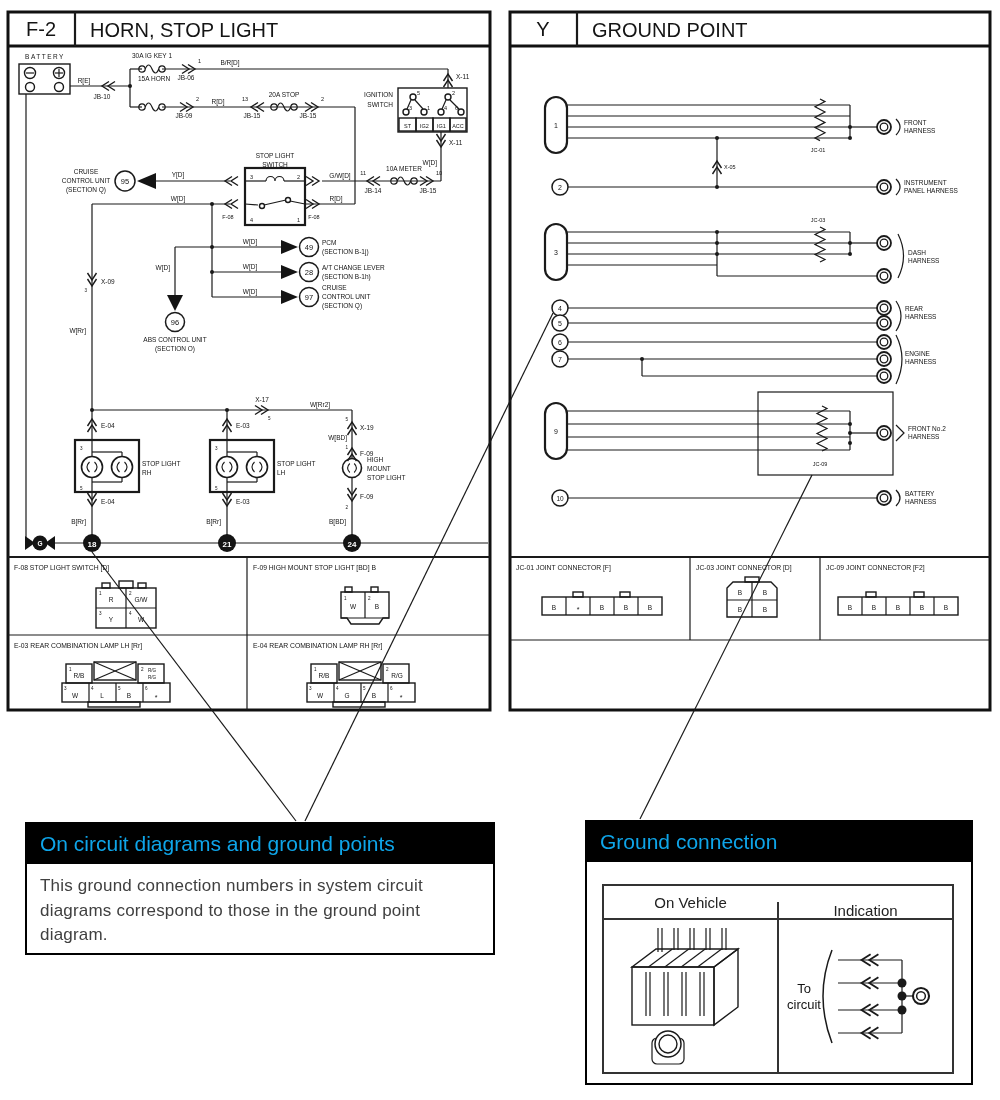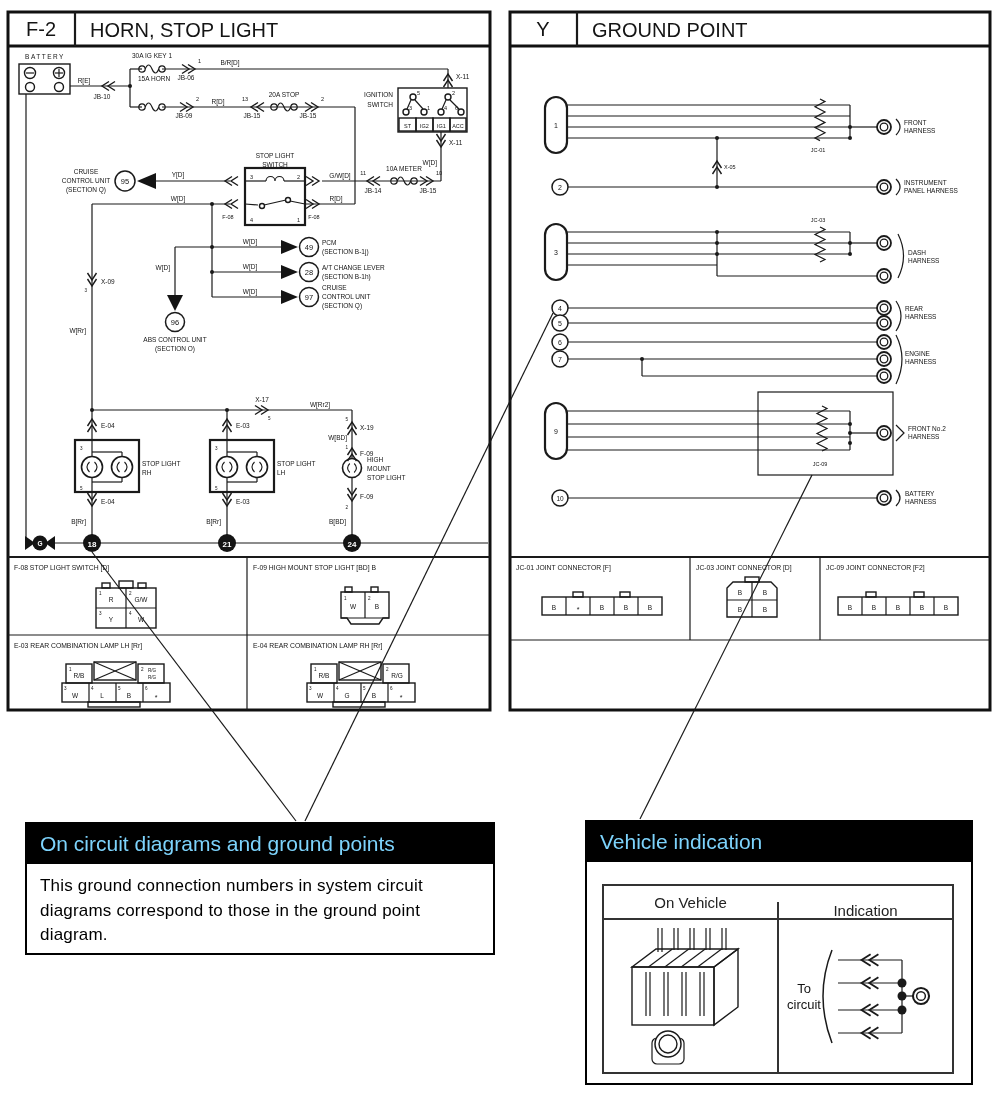--- a/index.html
+++ b/index.html
@@ -21,7 +21,7 @@
   .cellrect{fill:#fff;stroke:#1a1a1a;stroke-width:1.2;}
   #chR path,#fuseG path,#fuseG circle,#bulbG path,#bulbG circle,#bulbS path,#bulbS circle,#eyeG circle{stroke:#1a1a1a;fill:none;}
   .co{position:absolute;border:2.5px solid #000;background:#fff;box-sizing:border-box;}
-  .co-head{background:#000;color:#7dd3fc;font-size:21px;height:40px;line-height:40px;padding-left:13px;}
+  .co-head{background:#000;color:#0ea5e9;font-size:21px;height:40px;line-height:40px;padding-left:13px;}
   .co-body{font-size:17px;color:#000000;padding:10px 13px;line-height:1.45;letter-spacing:0.2px;}
   .gi-table{position:absolute;left:15px;top:62px;width:352px;height:190px;border:2px solid #333;box-sizing:border-box;}
   .gi-hrow{display:flex;height:32px;border-bottom:2px solid #333;}

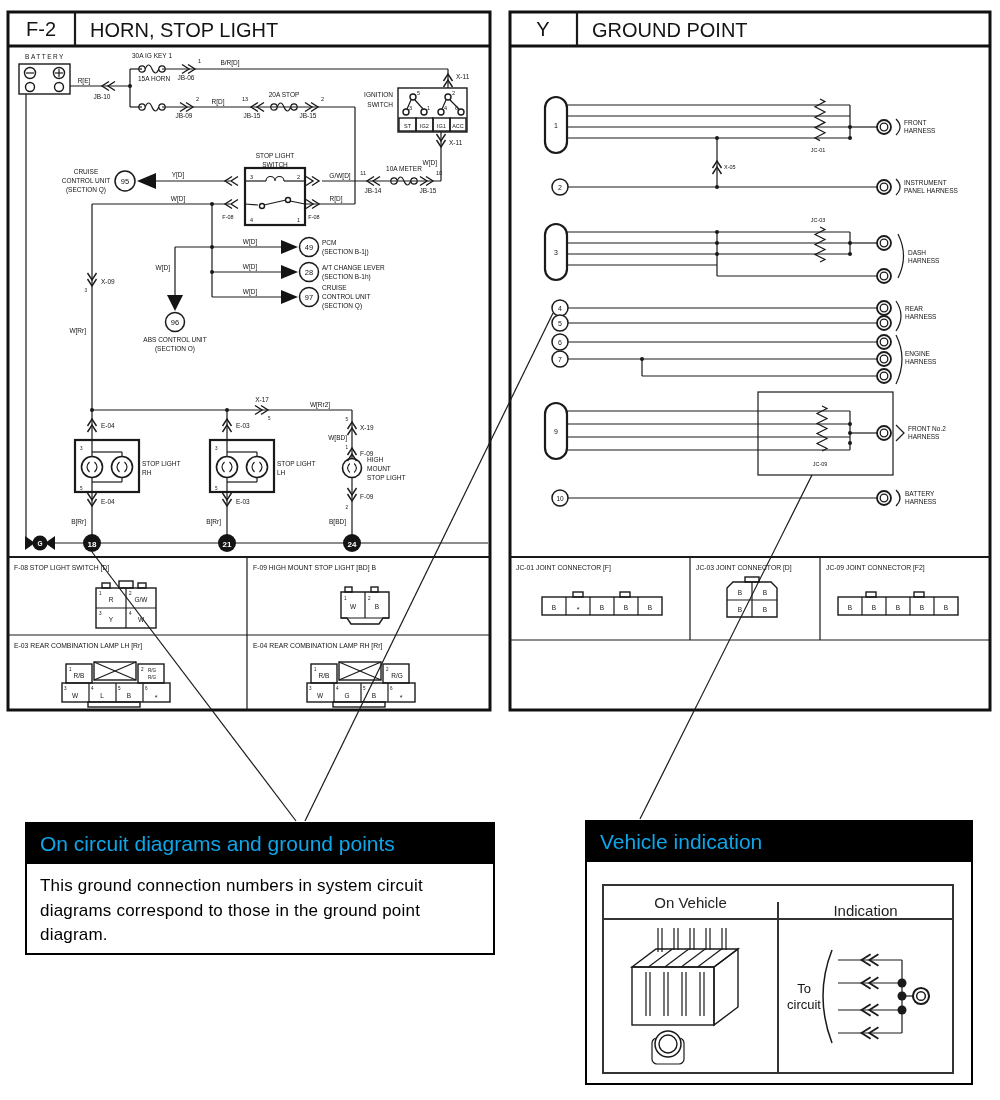--- a/index.html
+++ b/index.html
@@ -40,7 +40,7 @@
 </div>
 
 <div class="co" style="left:585px;top:820px;width:388px;height:265px;">
-  <div class="co-head">Vehicle indication</div>
+  <div class="co-head">Ground connection</div>
   <div class="gi-table">
     <div class="gi-hrow">
       <div class="gi-hcell">On Vehicle</div>

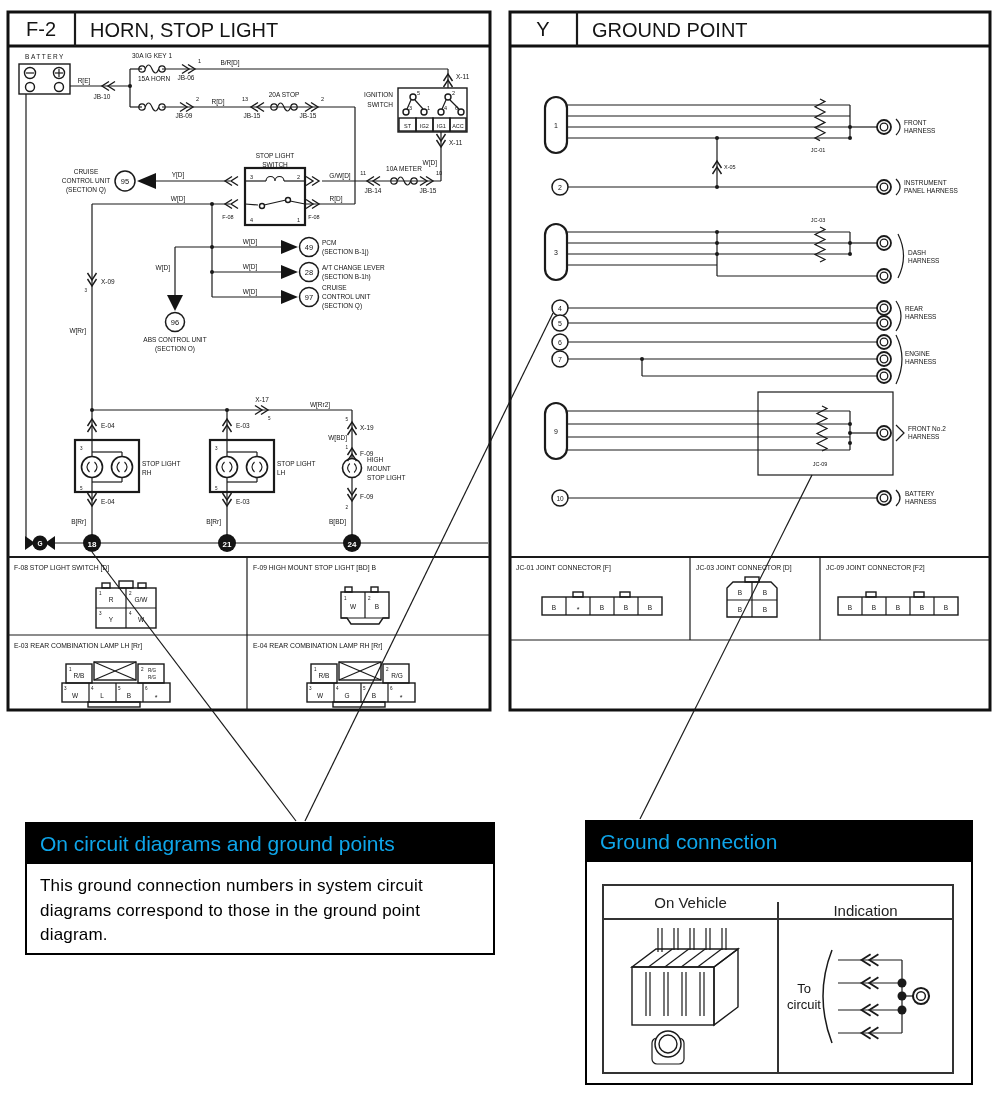--- a/index.html
+++ b/index.html
@@ -22,7 +22,7 @@
   #chR path,#fuseG path,#fuseG circle,#bulbG path,#bulbG circle,#bulbS path,#bulbS circle,#eyeG circle{stroke:#1a1a1a;fill:none;}
   .co{position:absolute;border:2.5px solid #000;background:#fff;box-sizing:border-box;}
   .co-head{background:#000;color:#0ea5e9;font-size:21px;height:40px;line-height:40px;padding-left:13px;}
-  .co-body{font-size:17px;color:#000000;padding:10px 13px;line-height:1.45;letter-spacing:0.2px;}
+  .co-body{font-size:17px;color:#404040;padding:10px 13px;line-height:1.45;letter-spacing:0.2px;}
   .gi-table{position:absolute;left:15px;top:62px;width:352px;height:190px;border:2px solid #333;box-sizing:border-box;}
   .gi-hrow{display:flex;height:32px;border-bottom:2px solid #333;}
   .gi-hcell{flex:1;display:flex;align-items:center;justify-content:center;font-size:15px;color:#222;text-align:right;}

